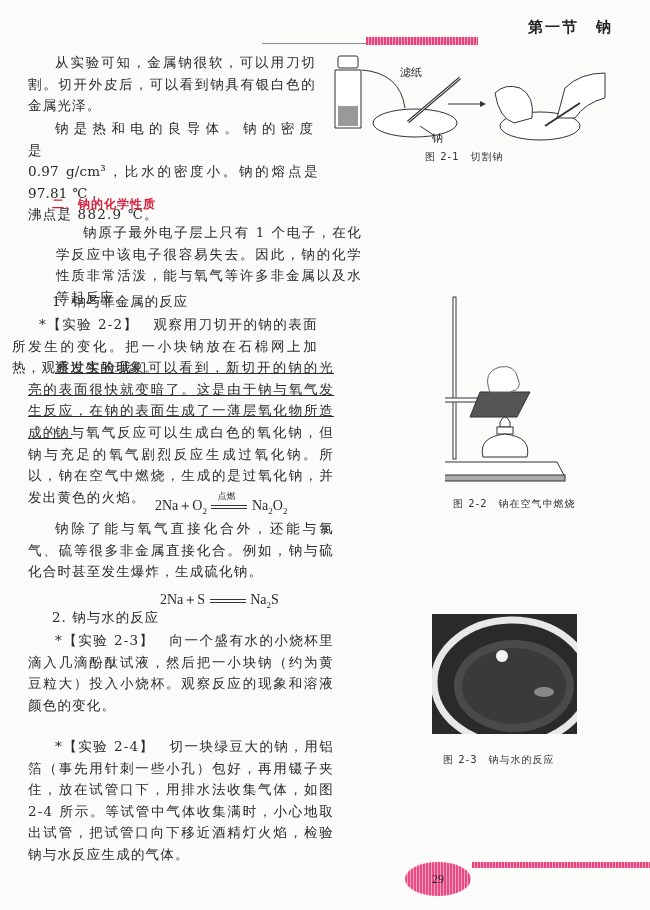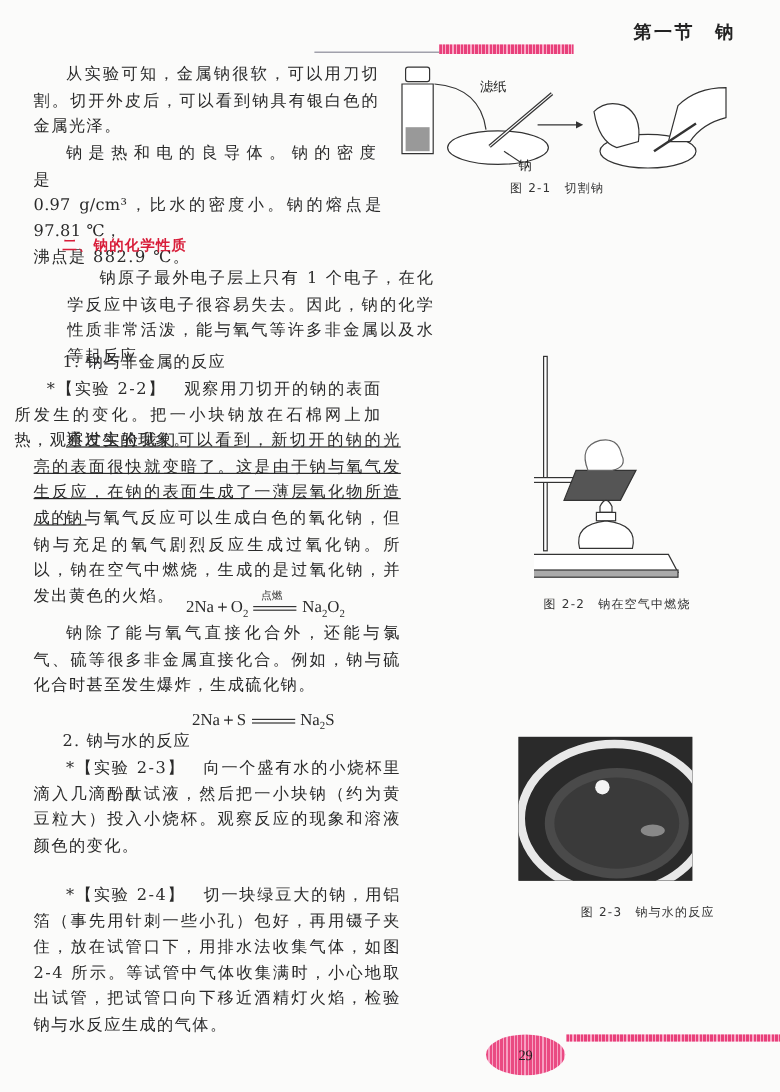--- a/index.html
+++ b/index.html
@@ -156,7 +156,7 @@
     <ellipse cx="112" cy="78" rx="10" ry="5" fill="#888"></ellipse>
   </svg>
 </div>
-<div class="abs caption" style="left:484px; top:753px;">图 2-3　钠与水的反应</div>
+<div class="abs caption" style="left:443px; top:753px;">图 2-3　钠与水的反应</div>
 
 <div class="abs footer-stripe"></div>
 <div class="abs page-oval">

